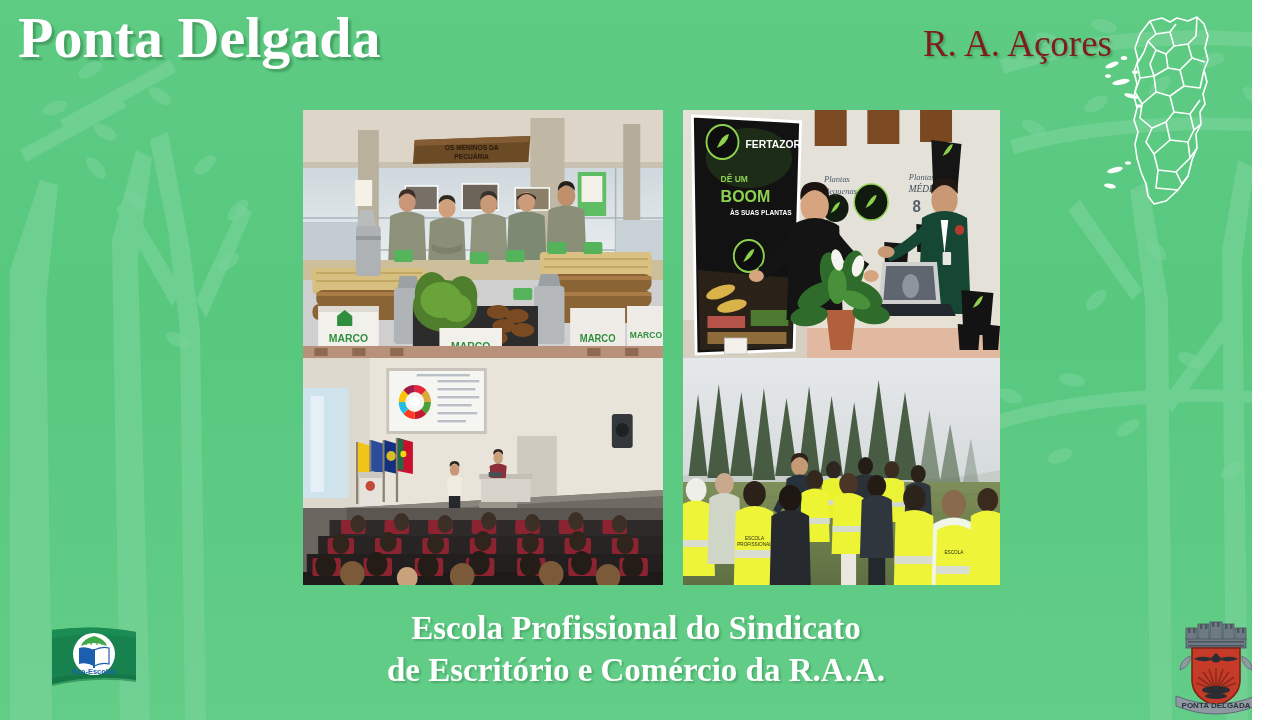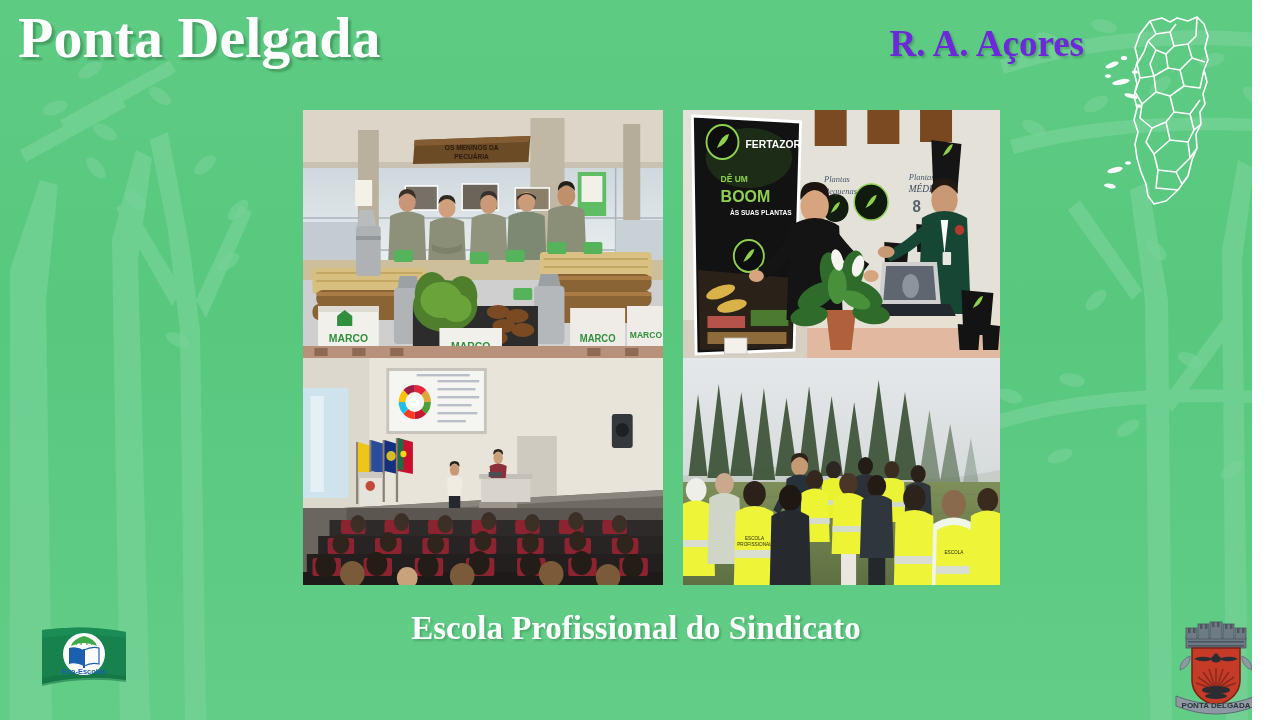--- a/index.html
+++ b/index.html
@@ -50,11 +50,11 @@
   }
   .title-region {
     position: absolute;
-    right: 168px;
+    right: 140px;
     top: 22px;
     font-size: 37px;
-    font-weight: bold;
-    color: #6d28d9;
+    font-weight: normal;
+    color: #7f1d1d;
     text-shadow: 2px 2px 2px rgba(40,110,60,0.40);
     white-space: nowrap;
   }

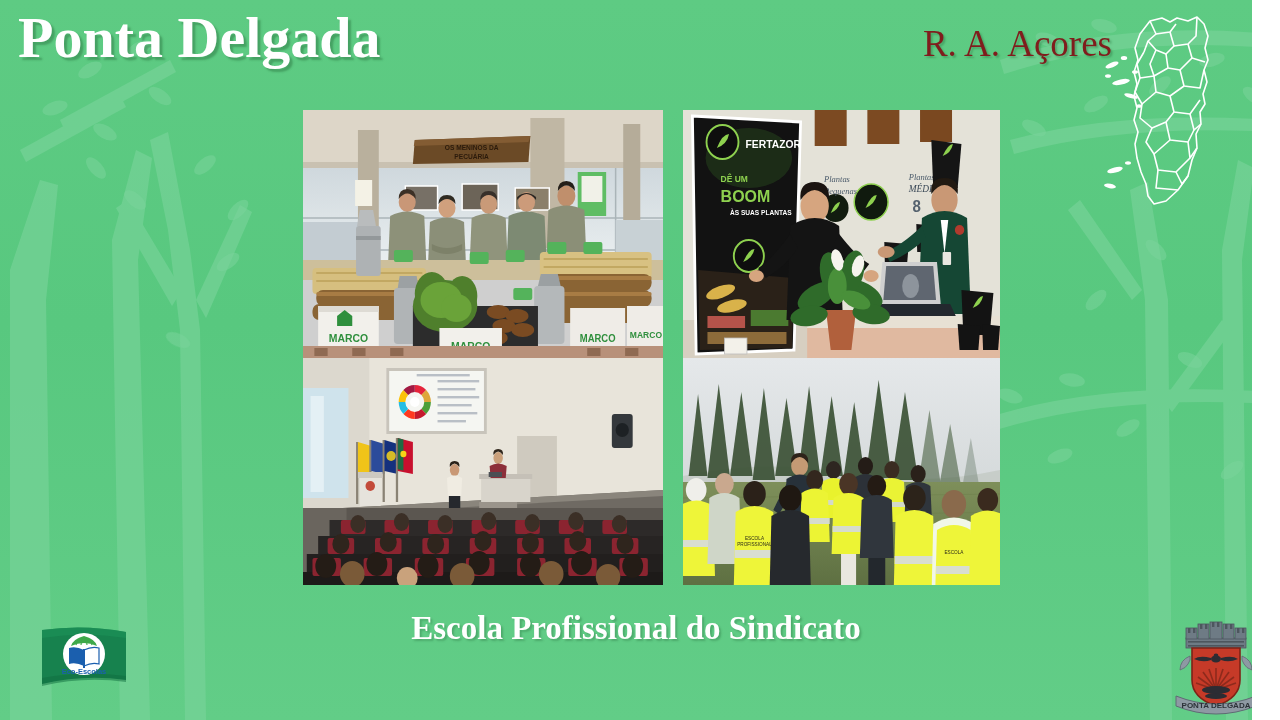--- a/index.html
+++ b/index.html
@@ -105,7 +105,7 @@
   
   .eco-logo {
     position: absolute;
-    left: 38px;
+    left: 48px;
     top: 624px;
     width: 92px;
     height: 70px;

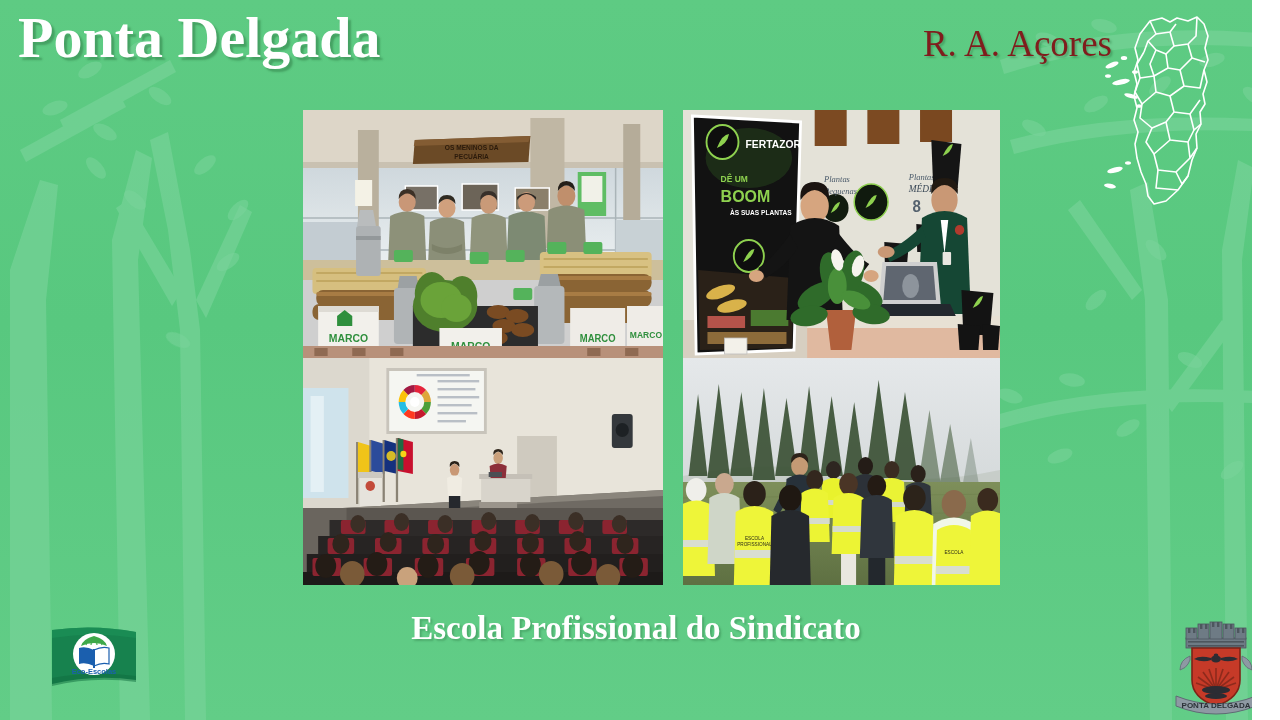--- a/index.html
+++ b/index.html
@@ -818,6 +818,7 @@
 
   <div class="caption">
     <span class="ln">Escola Profissional do Sindicato</span>
+    <span class="ln">de Escritório e Comércio da R.A.A.</span>
   </div>
 
   <div class="eco-logo">

